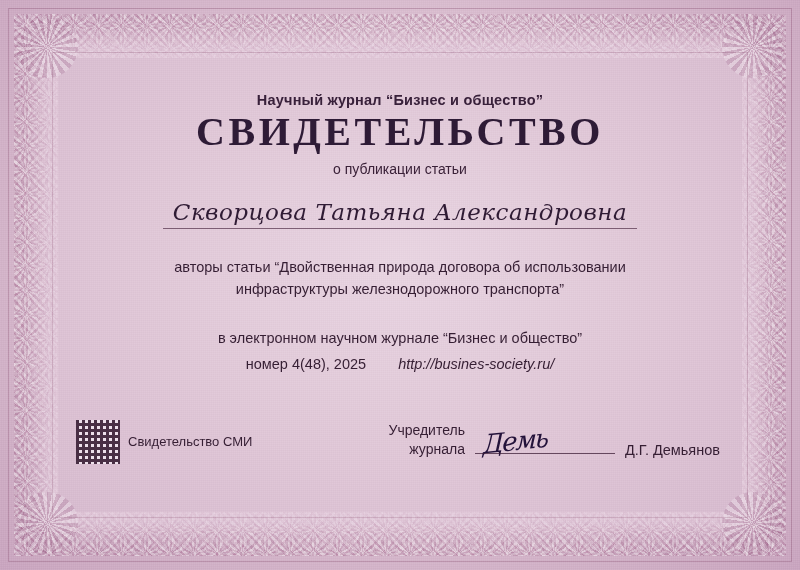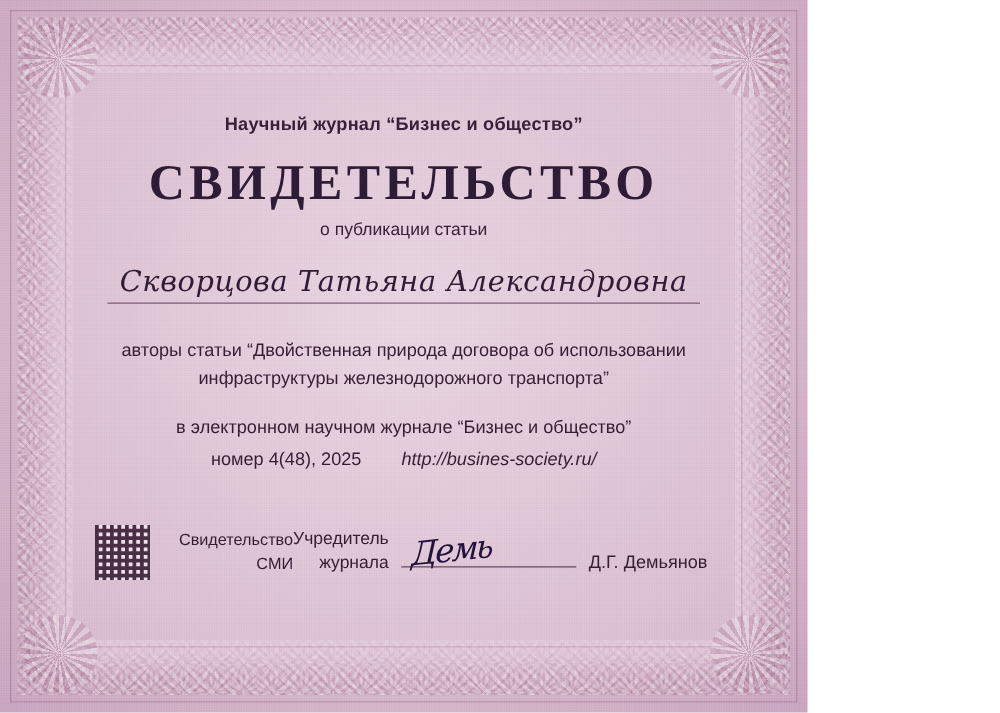--- a/index.html
+++ b/index.html
@@ -17,7 +17,7 @@
   
   .certificate {
     position: relative;
-    width: 646px;
+    width: 800px;
     height: 570px;
     box-sizing: border-box;
     background:

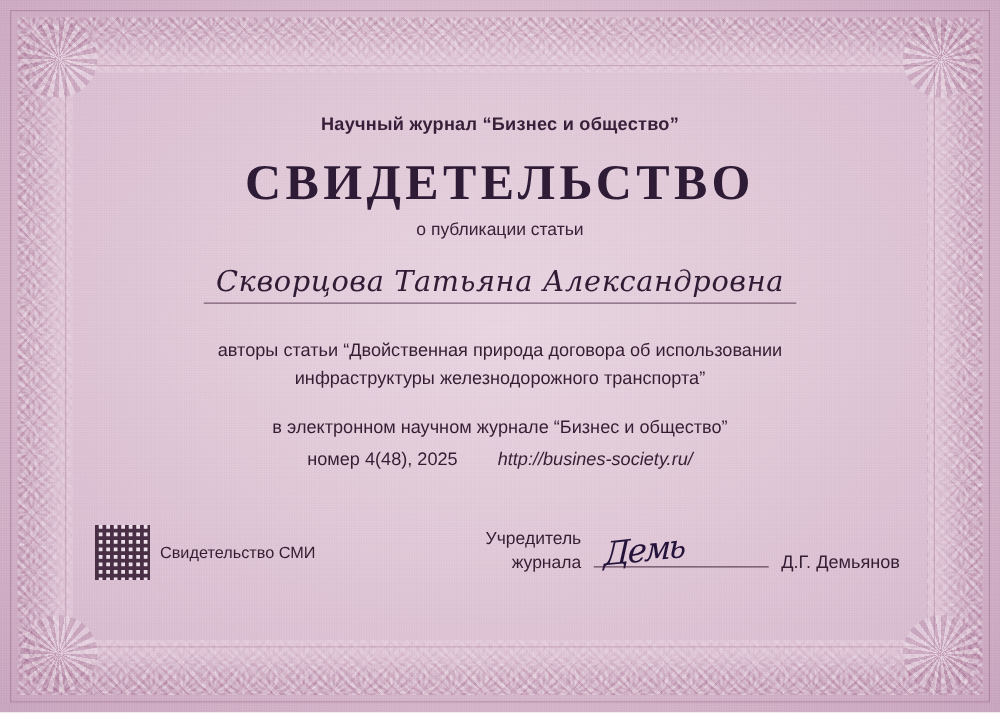--- a/index.html
+++ b/index.html
@@ -130,7 +130,6 @@
   }
 
   .title {
-    margin-top: 14px;
     font-size: 40px;
     font-weight: bold;
     letter-spacing: 3.5px;

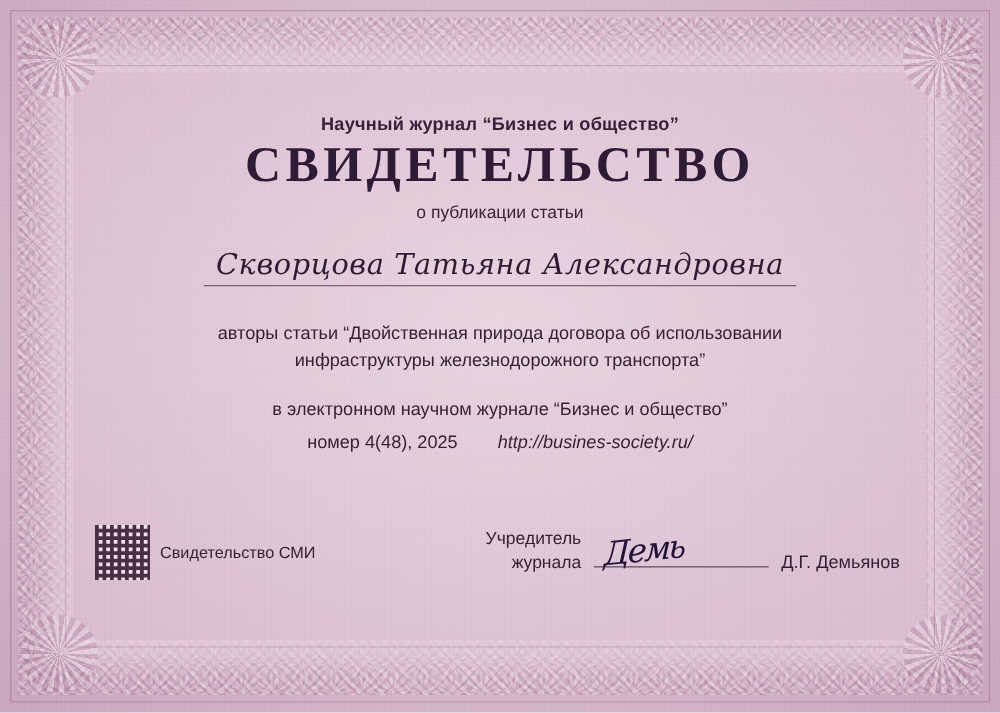--- a/index.html
+++ b/index.html
@@ -167,7 +167,7 @@
   }
 
   .journal-info {
-    margin-top: 16px;
+    margin-top: 26px;
     font-size: 14.5px;
     line-height: 1.6;
     color: #351e33;

